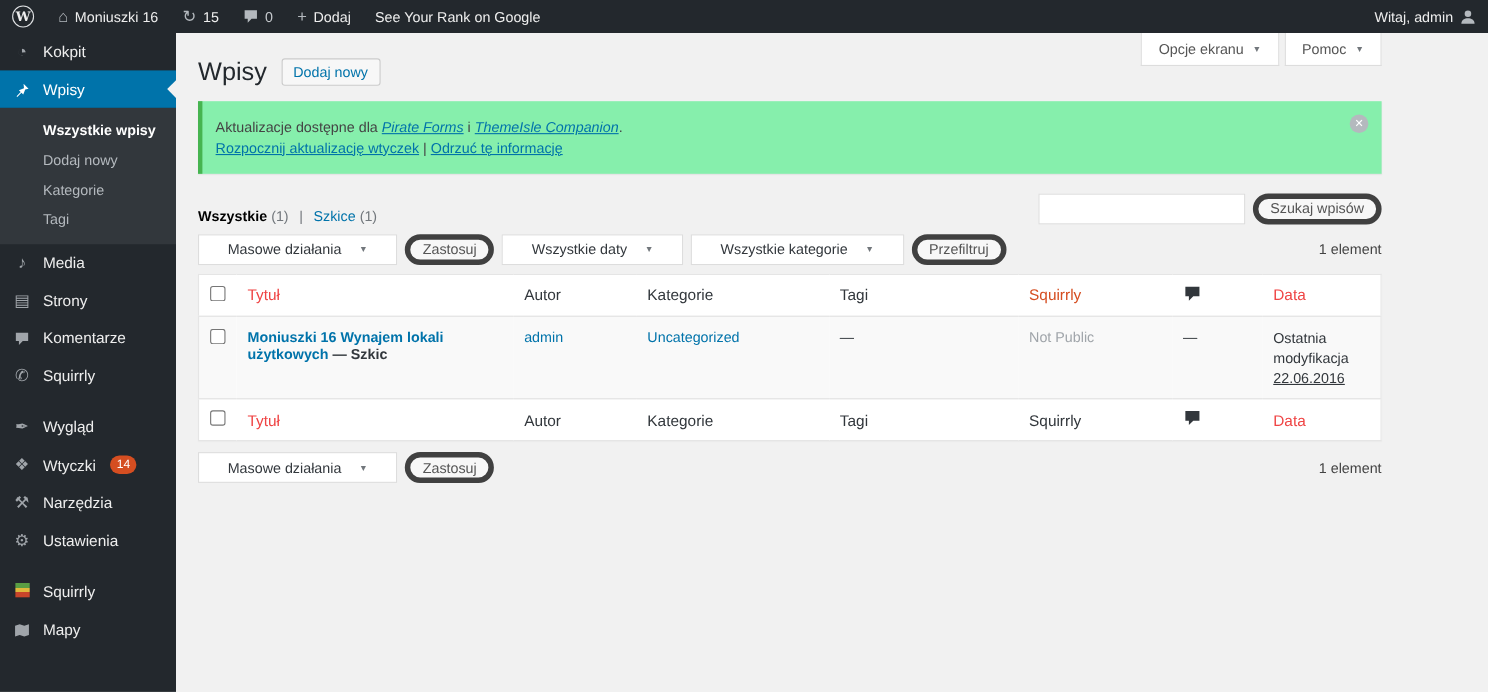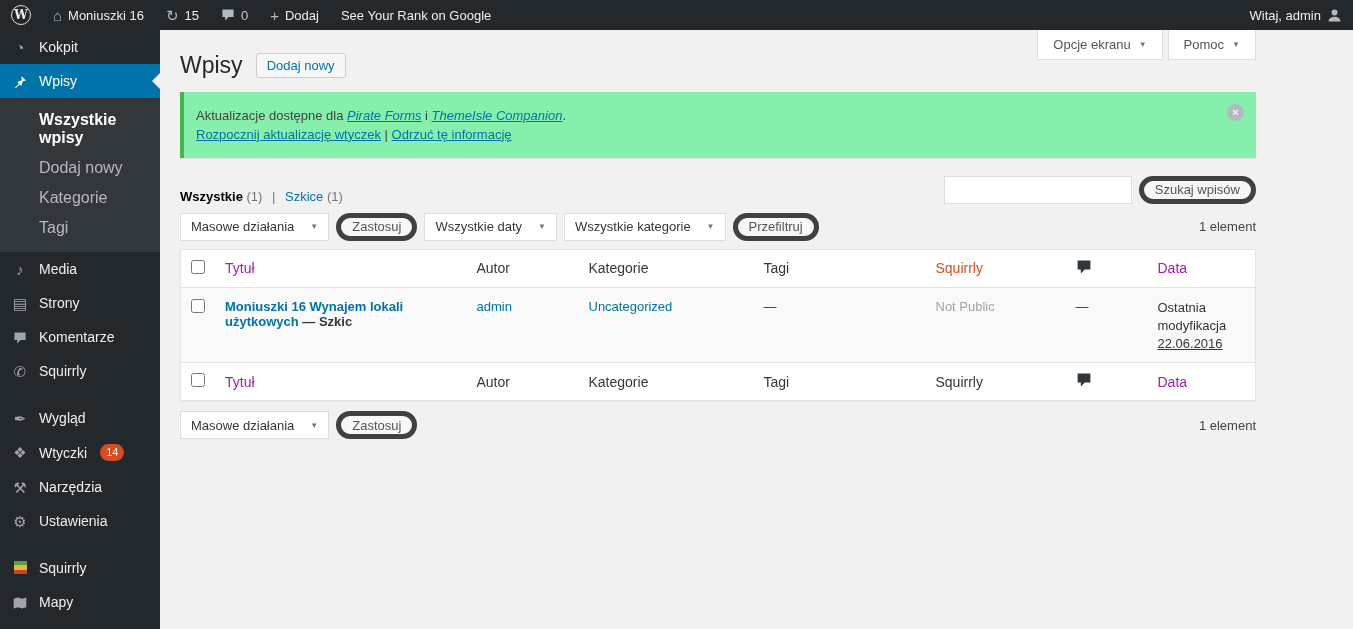--- a/index.html
+++ b/index.html
@@ -29,7 +29,7 @@
   .menu-item.active::after{content:"";position:absolute;right:0;top:50%;transform:translateY(-50%);
     border:8px solid transparent;border-right-color:#f1f1f1}
   .submenu{background:#32373c;padding:7px 0 9px}
-  .submenu a{display:block;padding:6px 12px 6px 39px;color:#b4b9be;font-size:16px}
+  .submenu a{display:block;padding:6px 12px 6px 39px;color:#b4b9be;font-size:13px}
   .submenu a.current{color:#fff;font-weight:700}
   .menu-sep{height:13px}
   .badge{background:#d54e21;color:#fff;border-radius:10px;font-size:11px;padding:1px 6px;margin-left:4px;line-height:1.4}

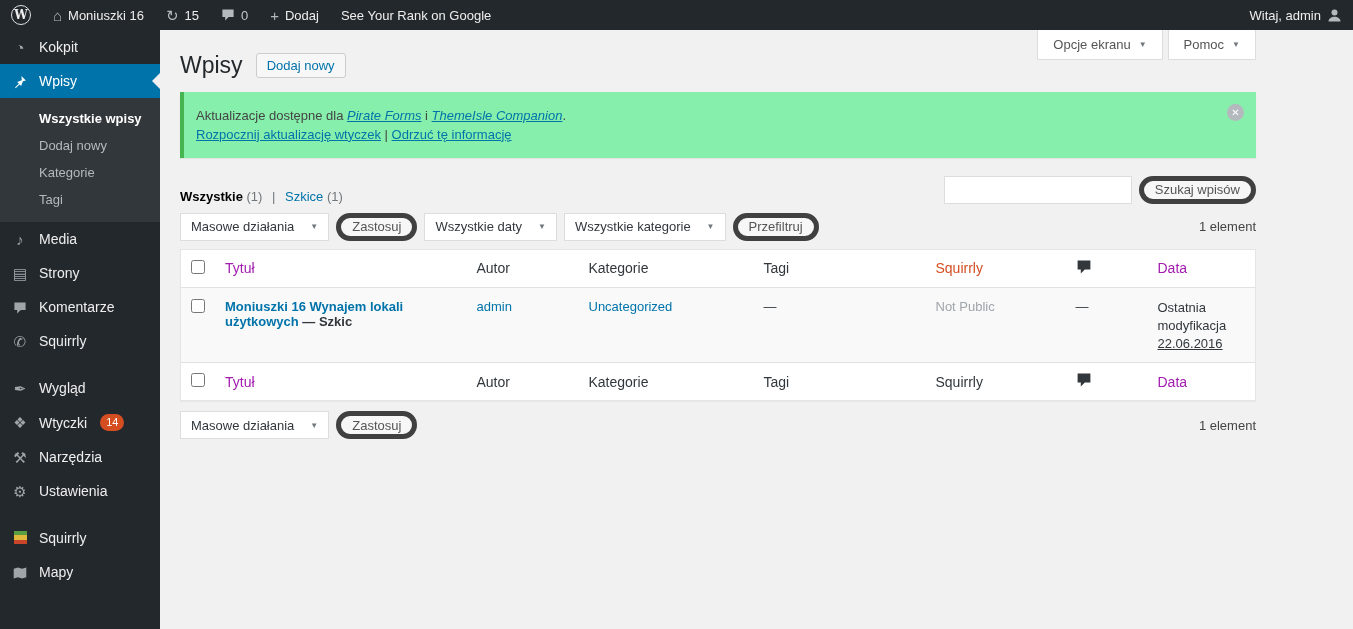--- a/index.html
+++ b/index.html
@@ -70,7 +70,7 @@
   .tablenav{display:flex;align-items:center;gap:7px;margin:4px 0 8px}
   .tablenav.bottom{margin-top:10px}
   .select{background:#fff;border:1px solid #ddd;height:28px;display:flex;align-items:center;gap:16px;
-    padding:0 10px;color:#32373c;cursor:pointer;white-space:nowrap}
+    padding:0 26px;color:#32373c;cursor:pointer;white-space:nowrap}
   .nav-count{margin-left:auto;color:#444}
 
   table{width:100%;border-collapse:collapse;background:#fff;border:1px solid #e5e5e5;

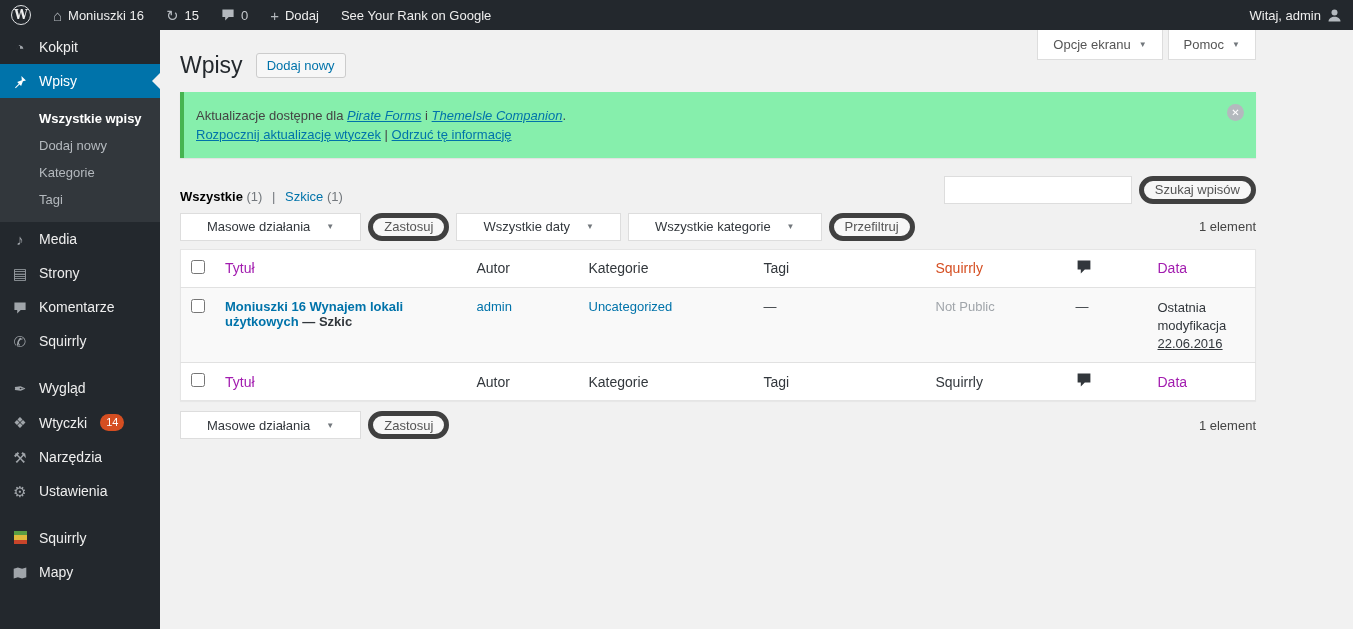--- a/index.html
+++ b/index.html
@@ -87,7 +87,7 @@
   .col-squirrly{width:140px}
   .col-comments{width:82px}
   .col-date{width:108px}
-  th.sortable a{color:#a21caf}
+  th.sortable a{color:#ef4444}
   th.squirrly-top{color:#d54e21}
   .row-title a{font-weight:600;color:#0073aa;font-size:13px}
   .row-state{font-weight:700;color:#32373c}

